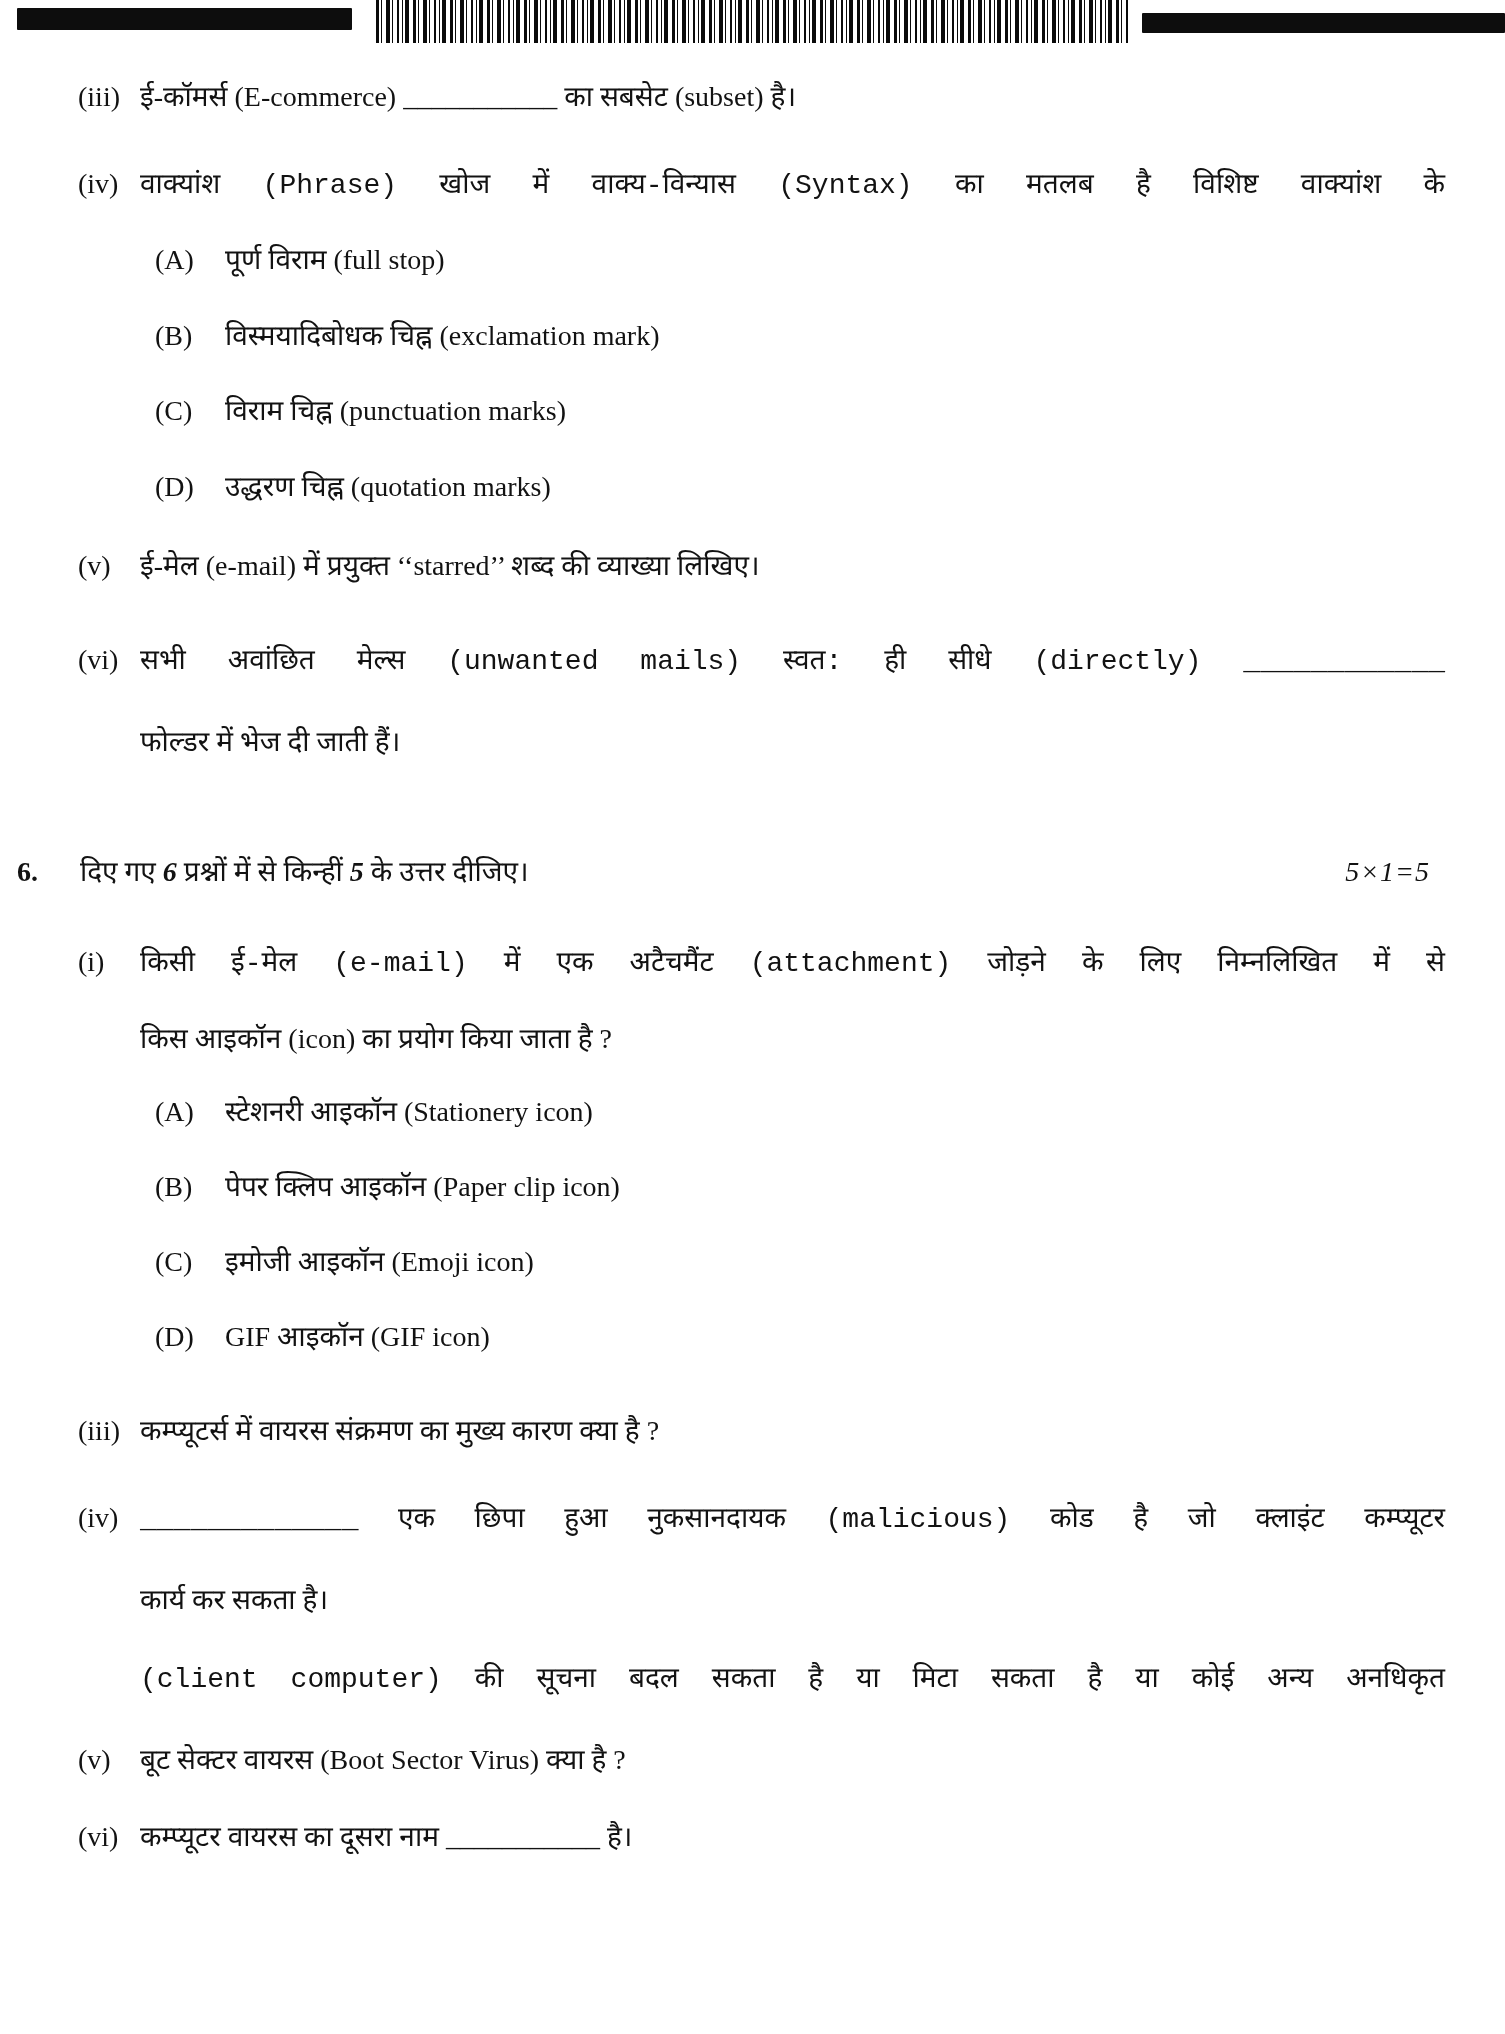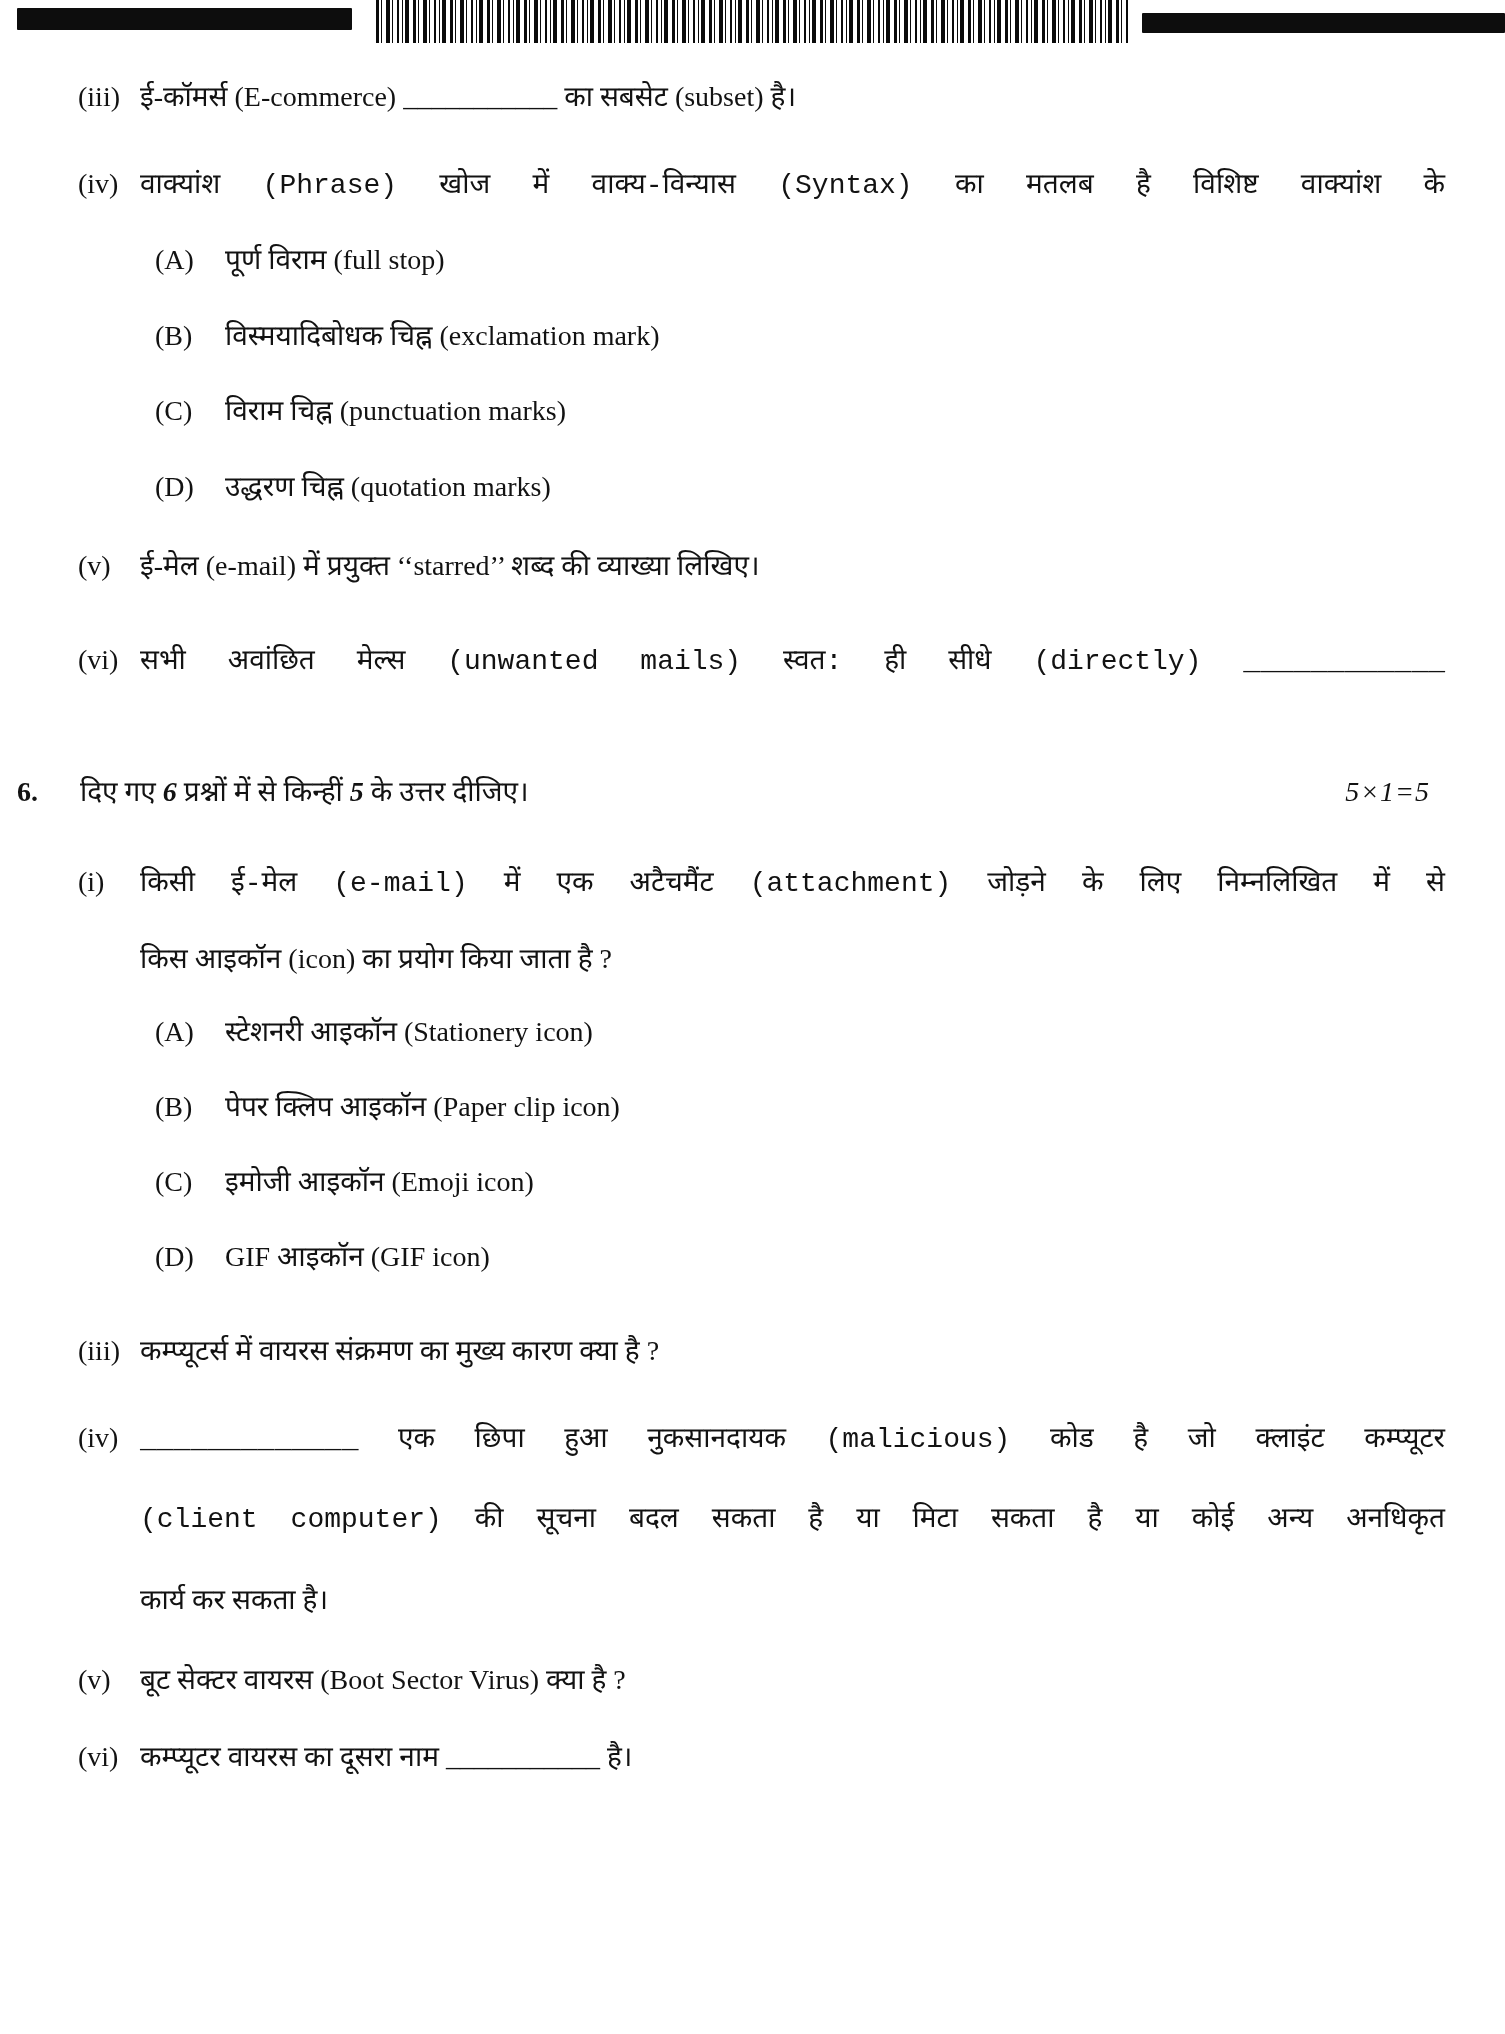--- a/index.html
+++ b/index.html
@@ -102,6 +102,10 @@
       <span class="num">(vi)</span>
       <span class="txt just">सभी अवांछित मेल्स (unwanted mails) स्वत: ही सीधे (directly) ____________</span>
     </div>
+    <div class="row" style="margin-top:36px">
+      <span class="spacer"></span>
+      <span class="txt">फोल्डर में भेज दी जाती हैं।</span>
+    </div>
 
     <div class="q6row" style="margin-top:86px">
       <span class="qnum">6.</span>

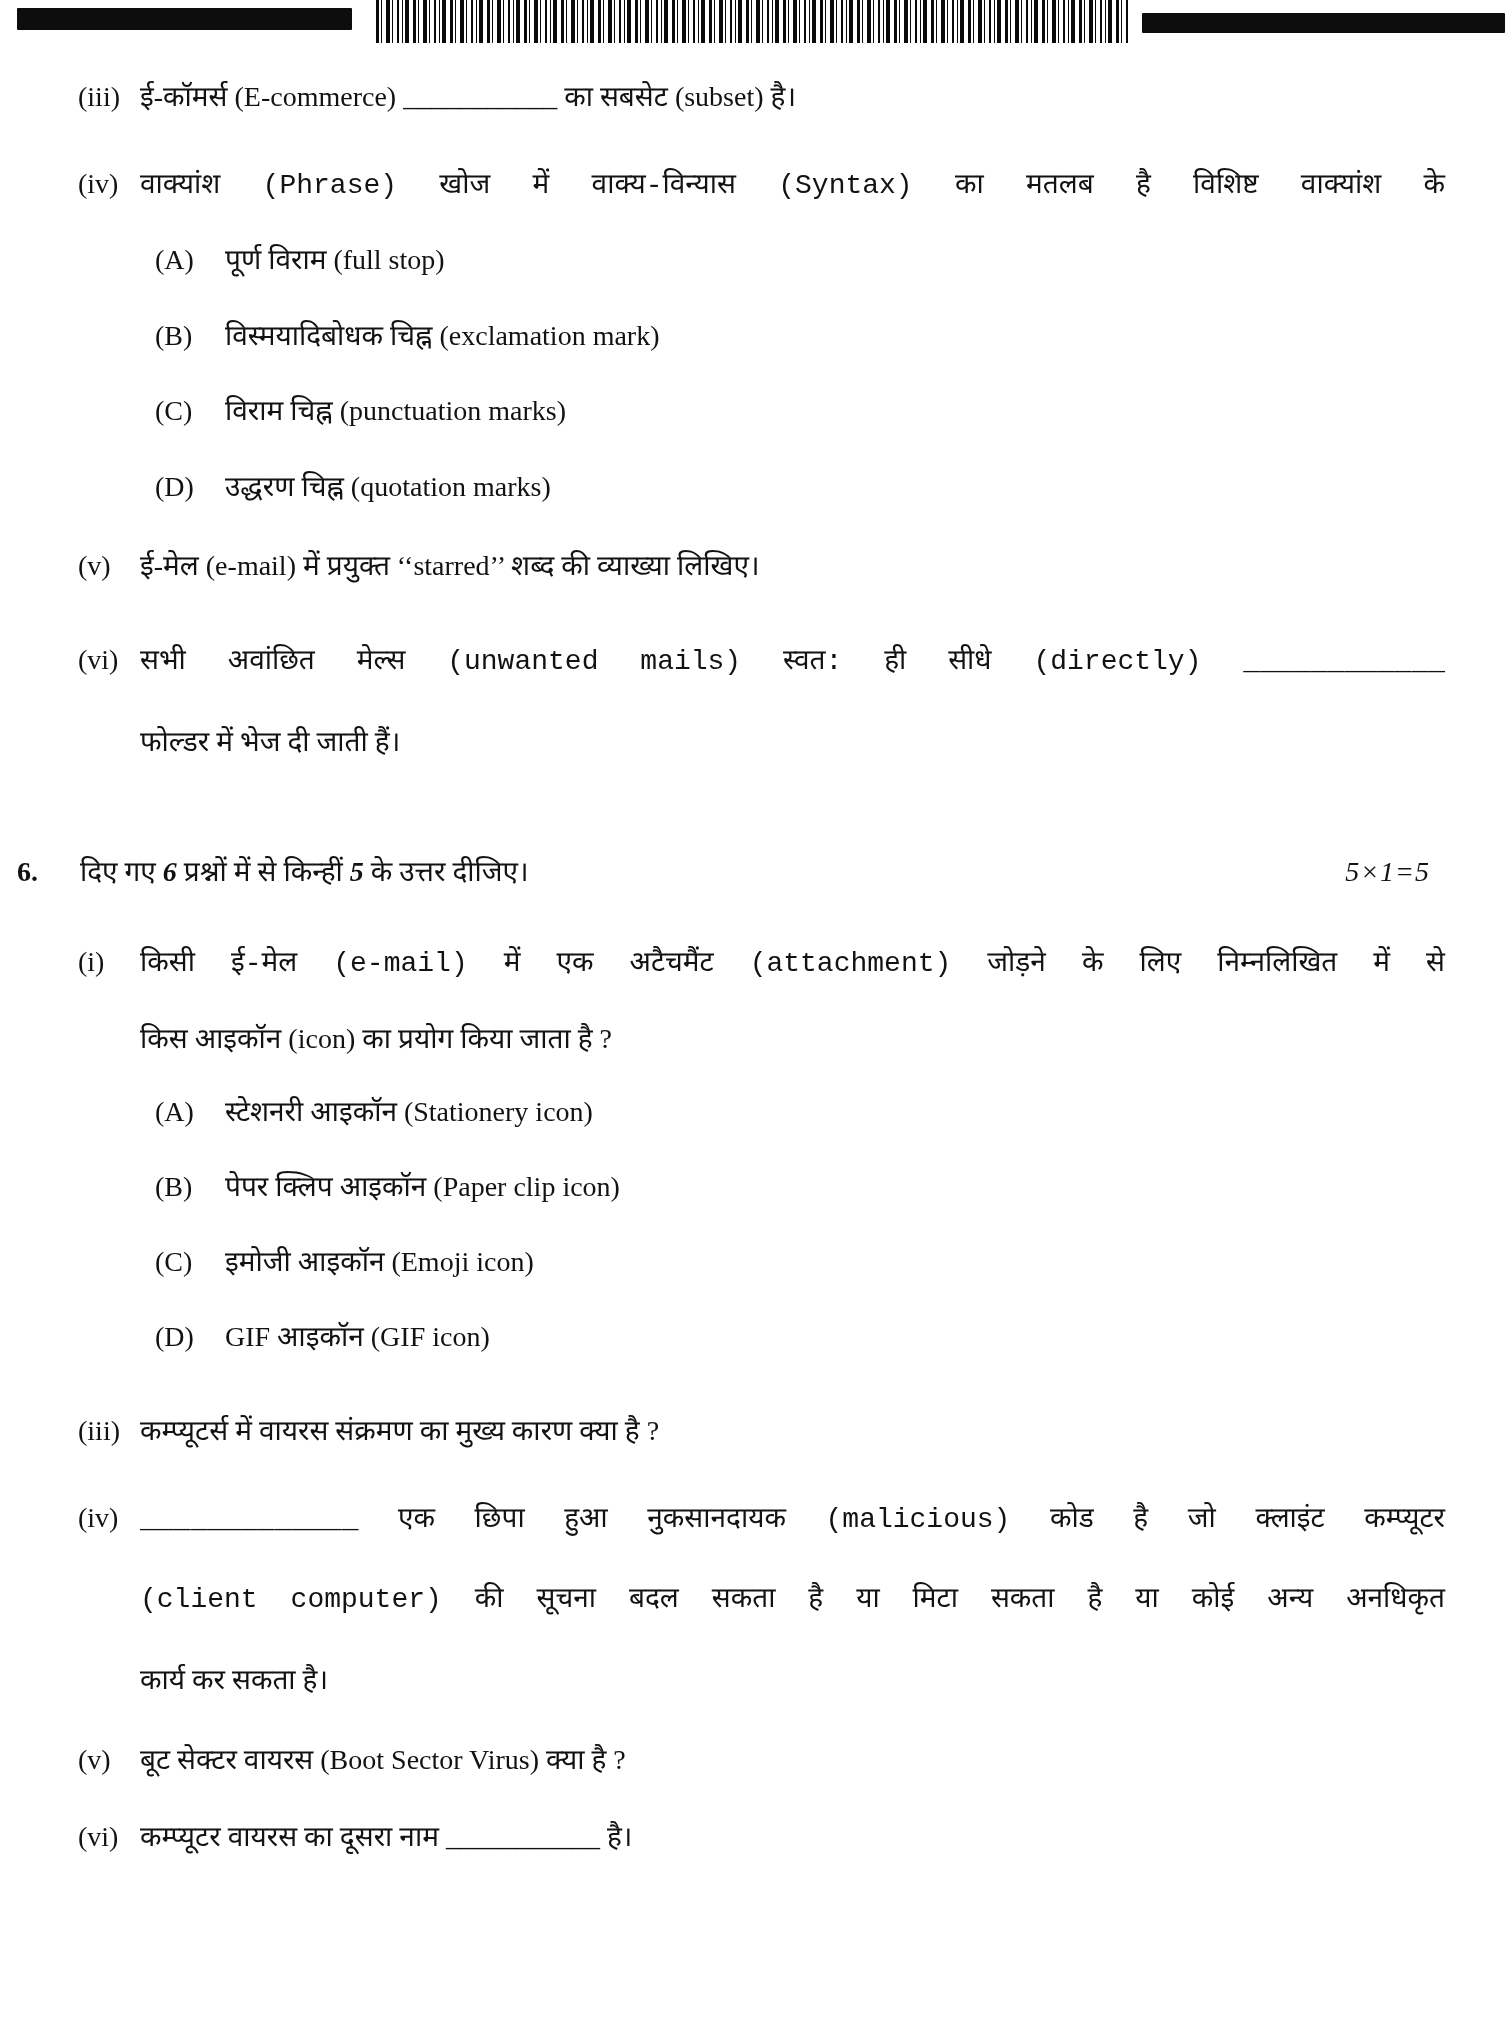--- a/index.html
+++ b/index.html
@@ -155,11 +155,11 @@
     </div>
     <div class="row" style="margin-top:36px">
       <span class="spacer"></span>
-      <span class="txt just">(client computer) की सूचना बदल सकता है या मिटा सकता है या कोई अन्य अनधिकृत</span>
+      <span class="txt">कार्य कर सकता है।</span>
     </div>
     <div class="row" style="margin-top:36px">
       <span class="spacer"></span>
-      <span class="txt">कार्य कर सकता है।</span>
+      <span class="txt just">(client computer) की सूचना बदल सकता है या मिटा सकता है या कोई अन्य अनधिकृत</span>
     </div>
 
     <div class="row" style="margin-top:36px">

